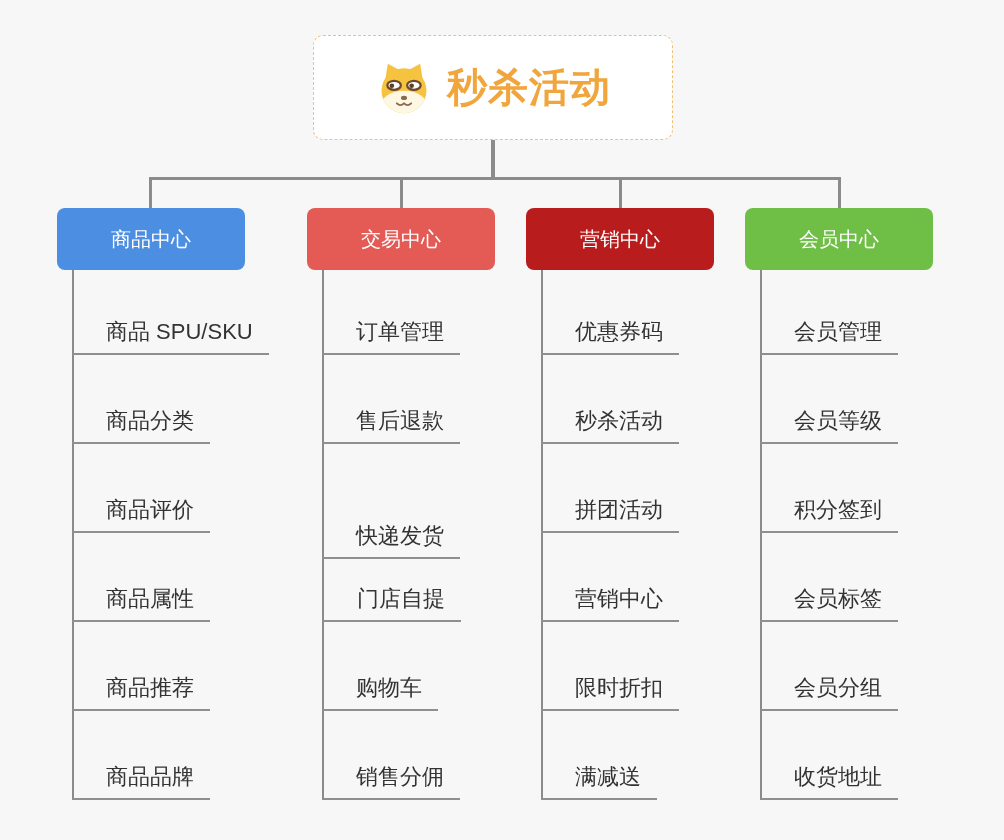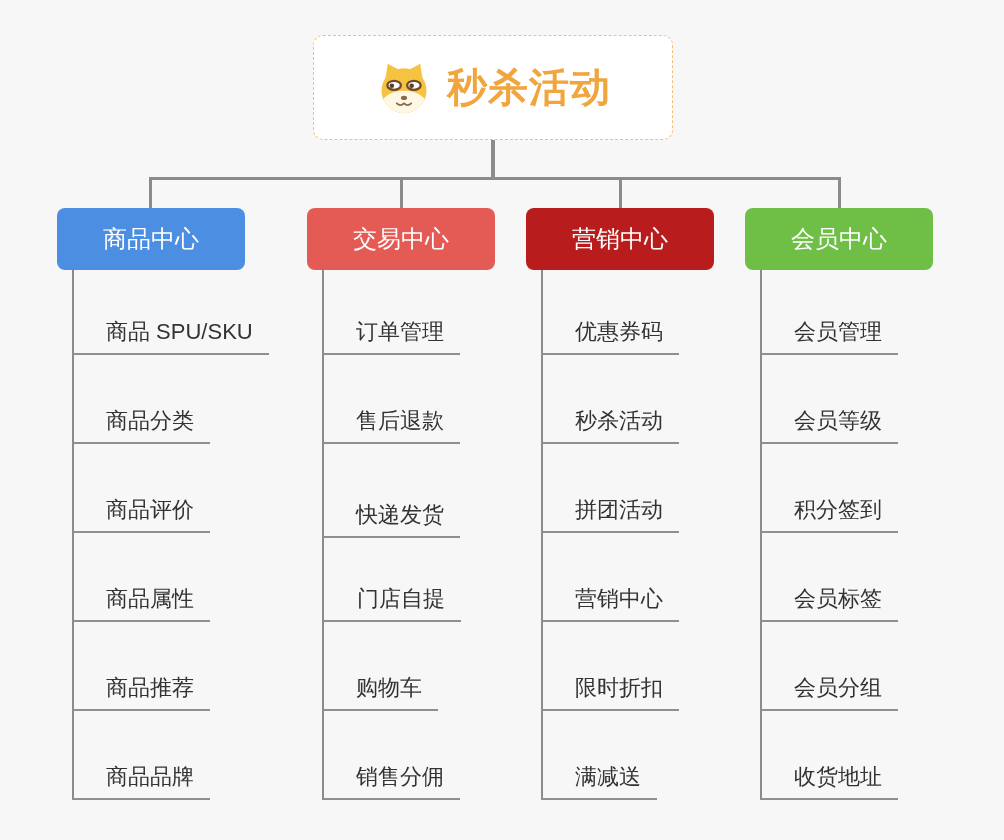--- a/index.html
+++ b/index.html
@@ -48,7 +48,7 @@
     align-items:center;
     justify-content:center;
     color:#ffffff;
-    font-size:24px;
+    font-size:20px;
     white-space:nowrap;
   }
   

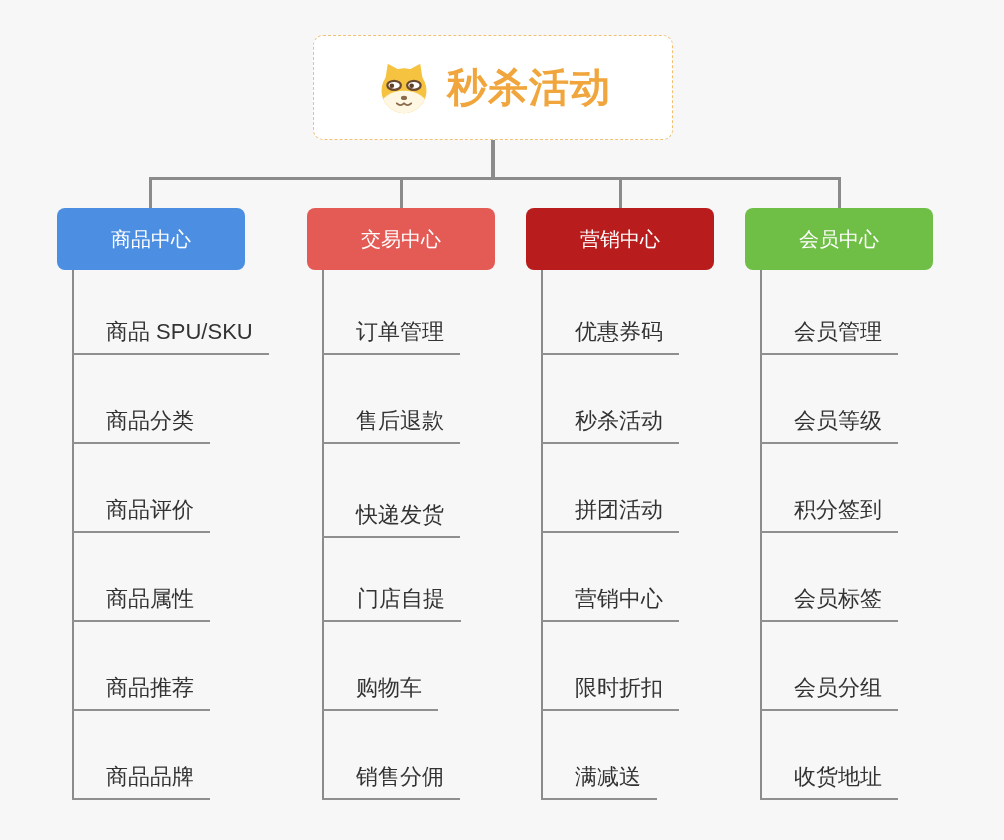--- a/index.html
+++ b/index.html
@@ -120,7 +120,7 @@
 
   <div class="leaf-node" style="left:322px; top:317px;">订单管理</div>
   <div class="leaf-node" style="left:322px; top:406px;">售后退款</div>
-  <div class="leaf-node" style="left:322px; top:500px;">快递发货</div>
+  <div class="leaf-node" style="left:322px; top:521px;">快递发货</div>
   <div class="leaf-node" style="left:322px; top:584px;padding-left:35px;">门店自提</div>
   <div class="leaf-node" style="left:322px; top:673px;">购物车</div>
   <div class="leaf-node" style="left:322px; top:762px;text-align:center;">销售分佣</div>

